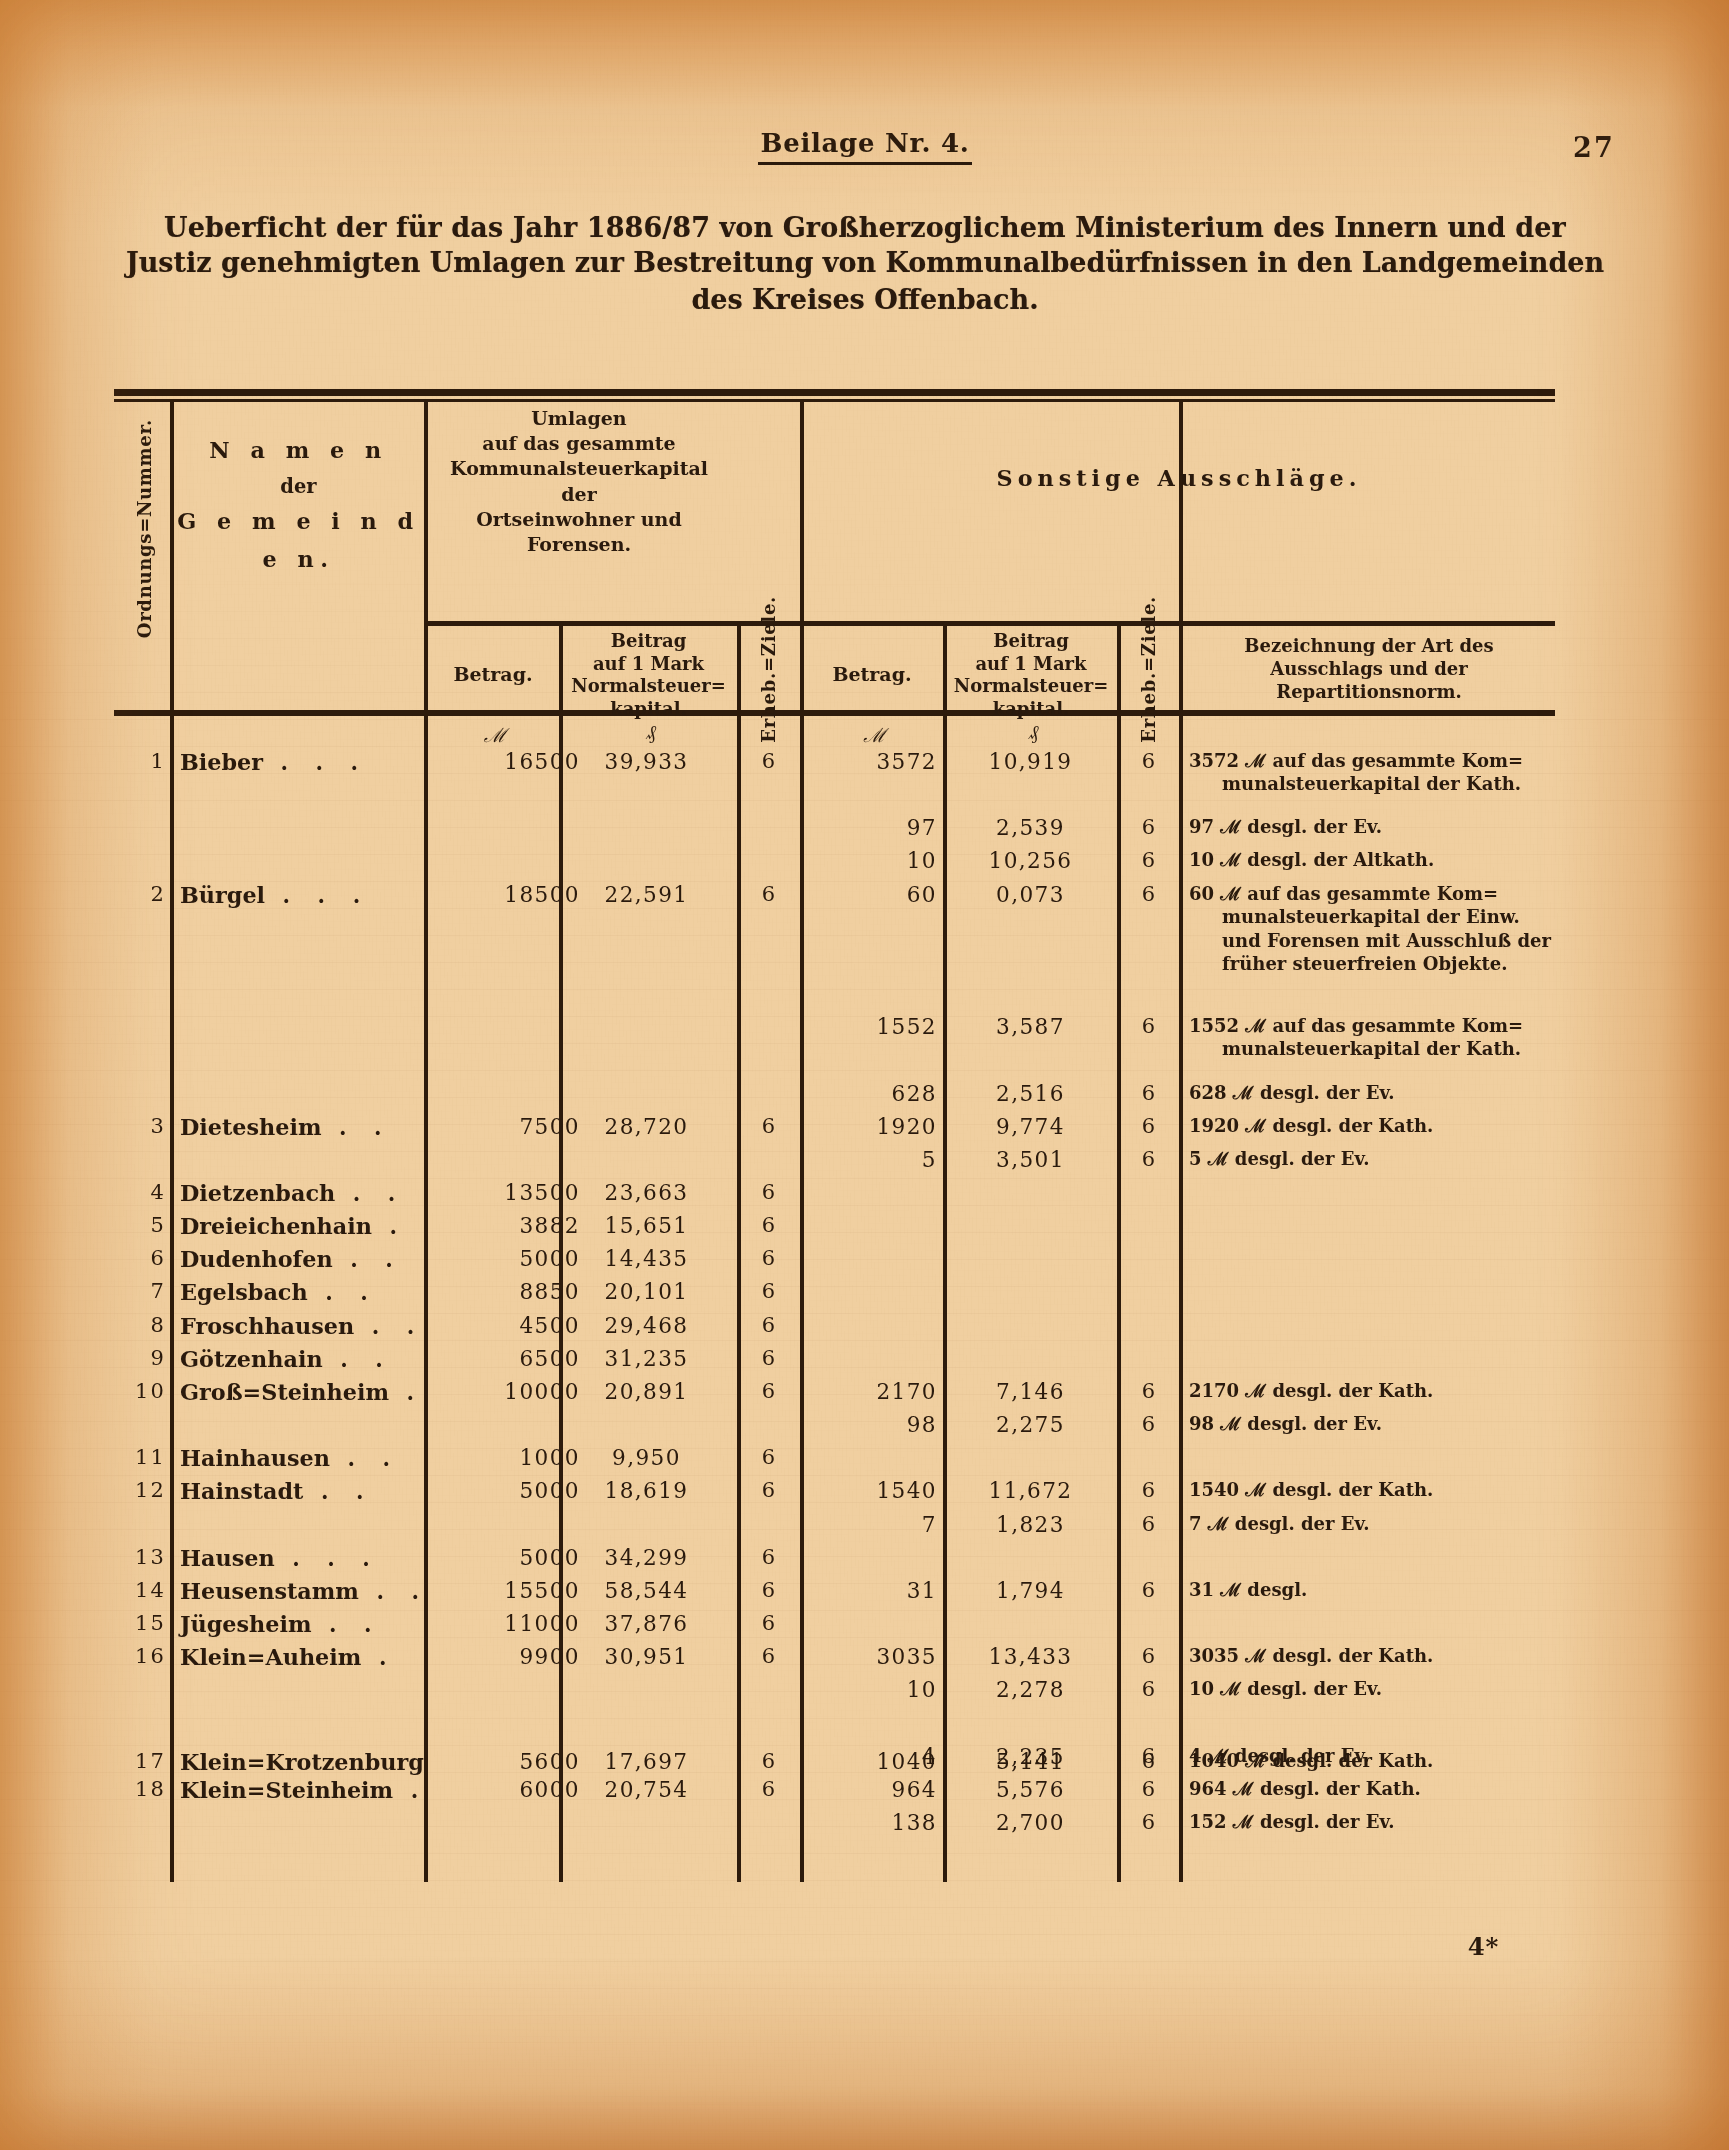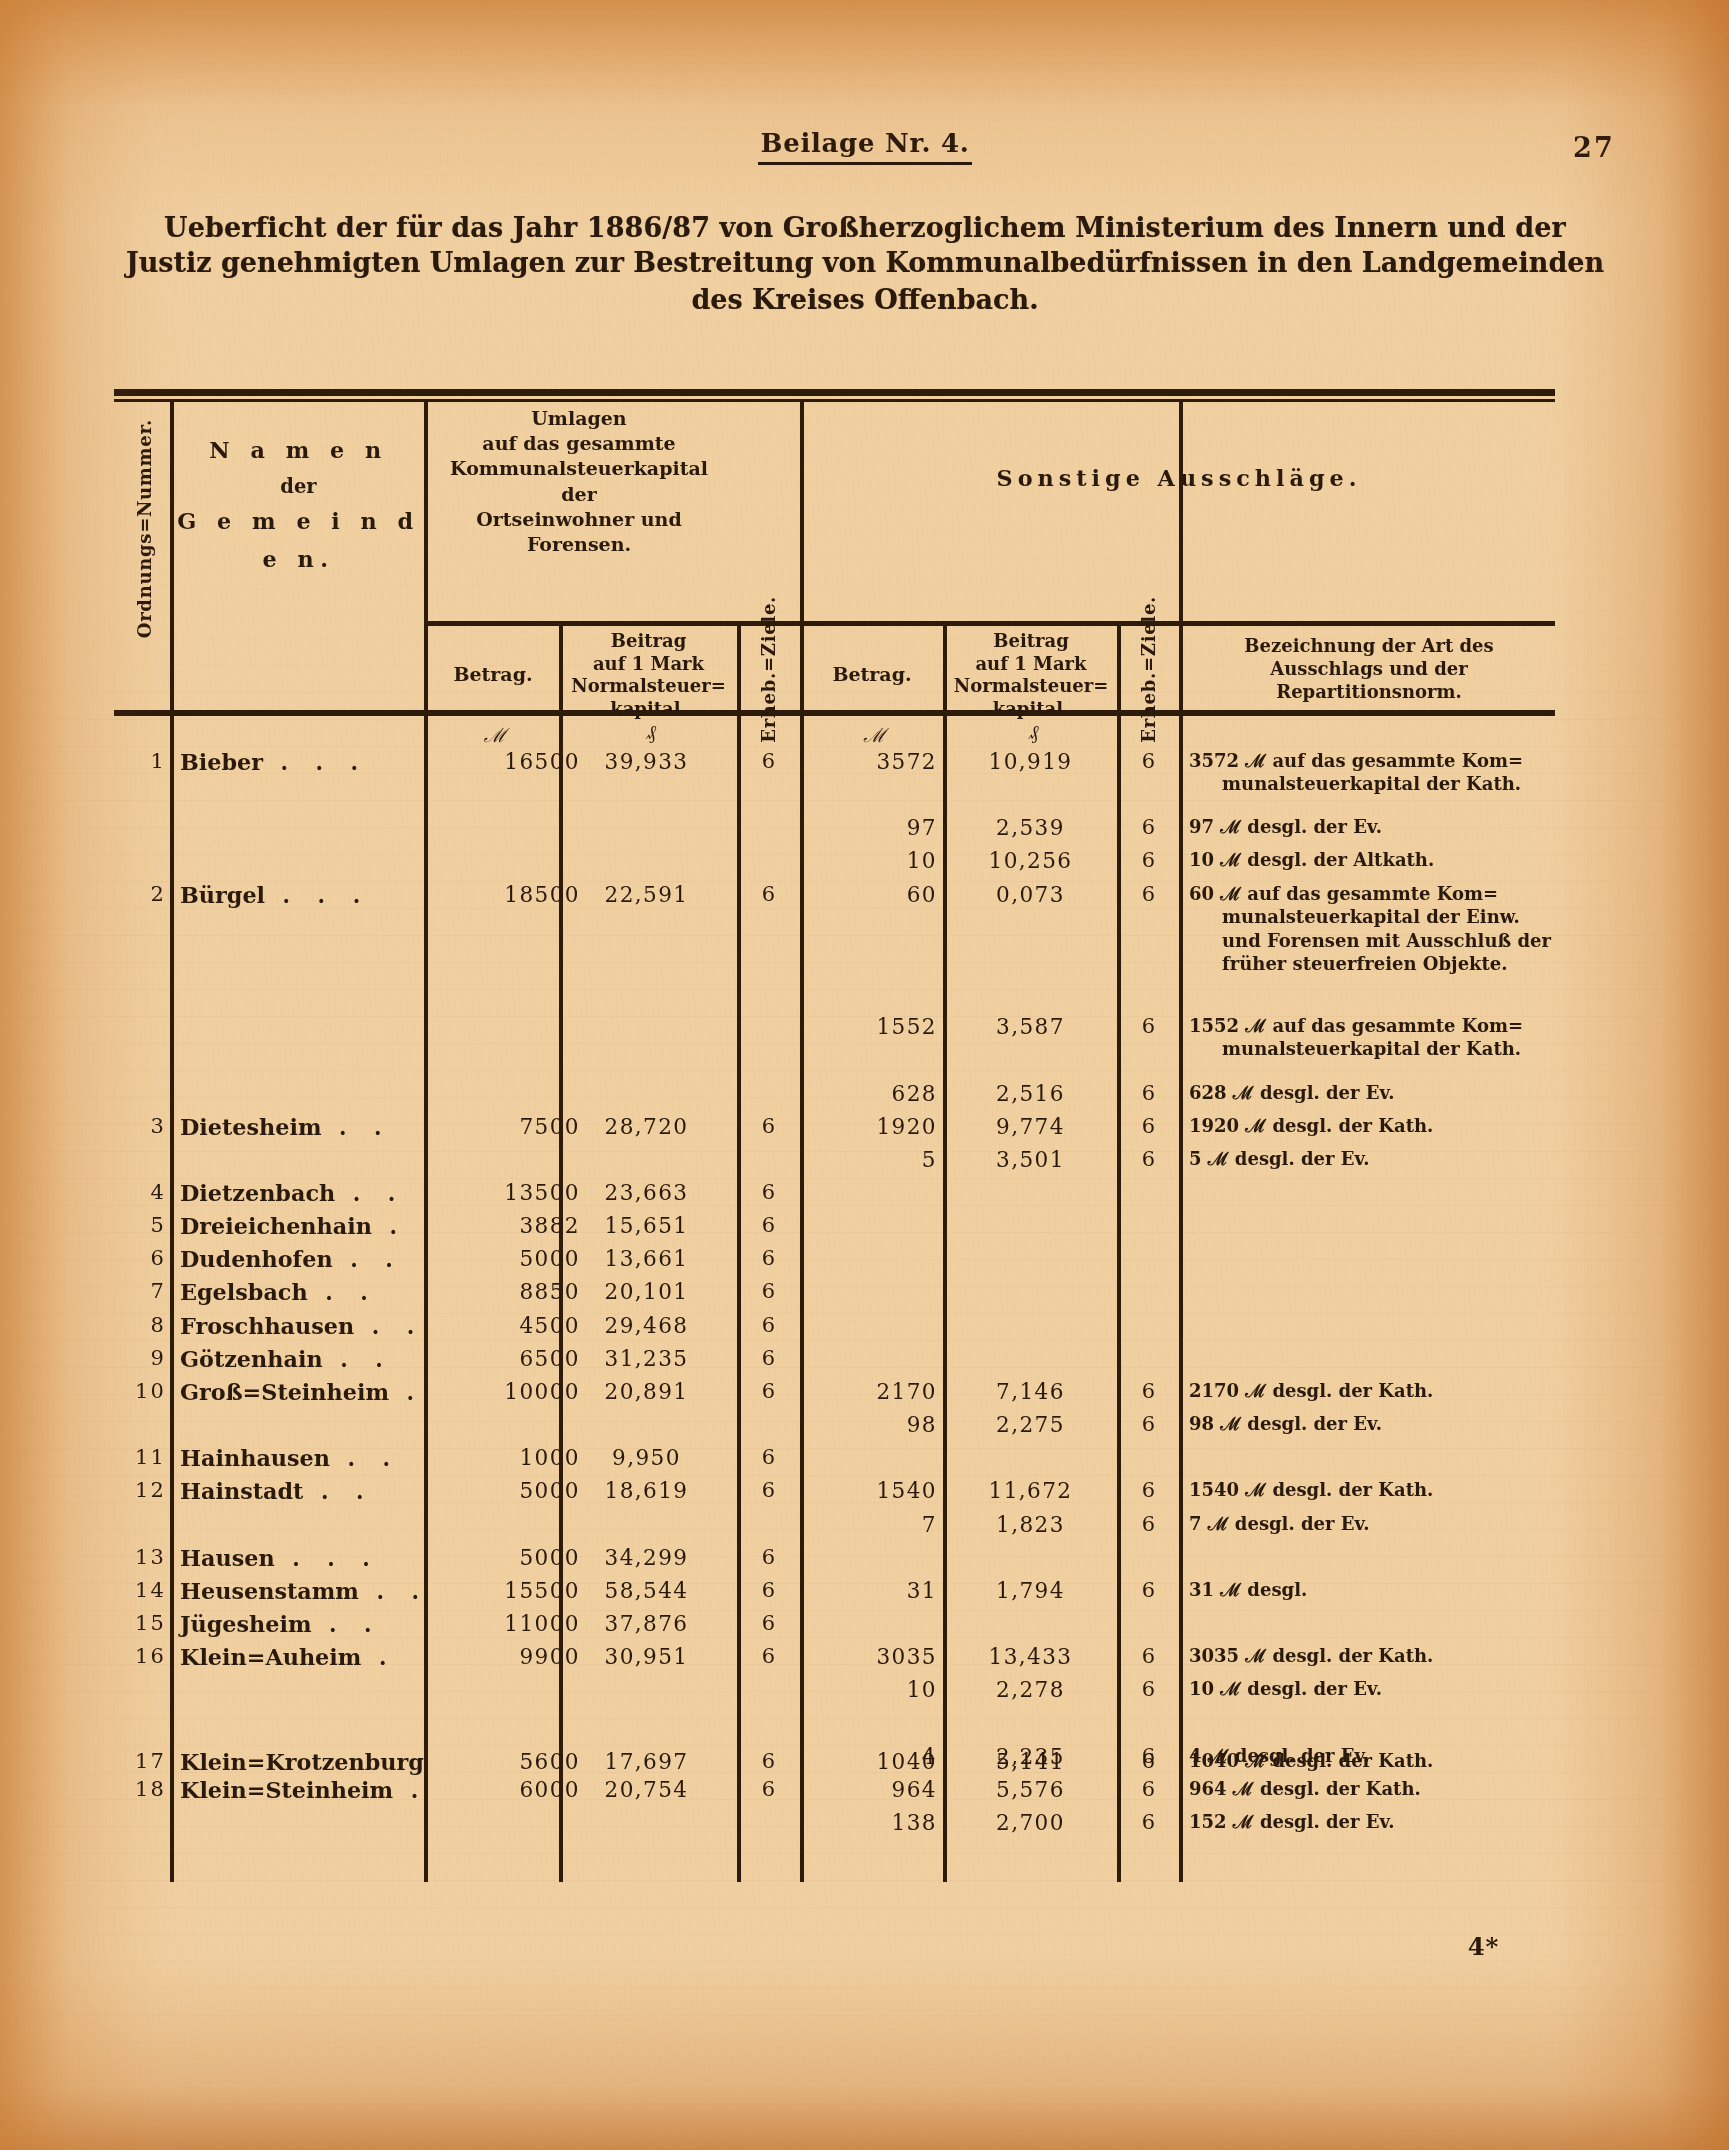--- a/index.html
+++ b/index.html
@@ -362,7 +362,7 @@
           <div class="c-num">6</div>
           <div class="c-name">Dudenhofen<span class="dots">  . .</span></div>
           <div class="c-b1">5000</div>
-          <div class="c-p1">13,661</div>
+          <div class="c-p1">14,435</div>
           <div class="c-e1">6</div>
         </div>
         <div class="row" style="top: 530px;">

